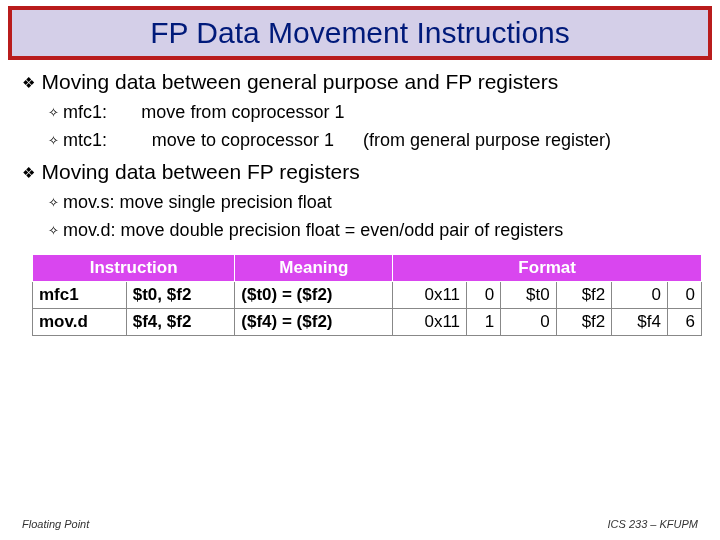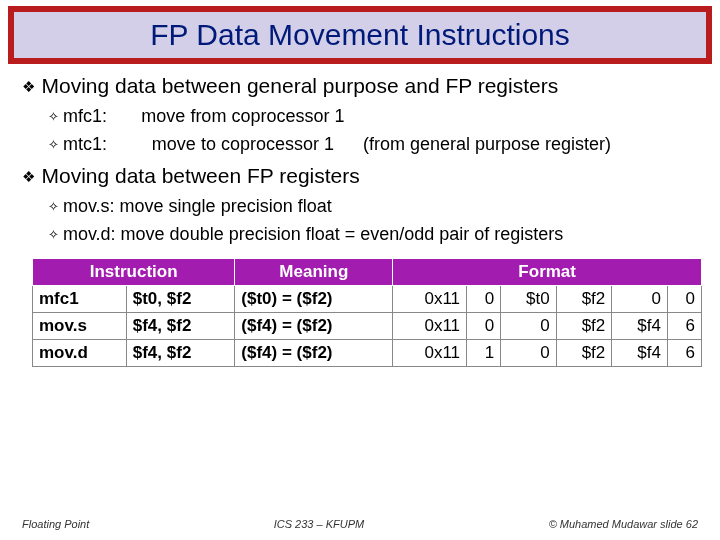--- a/index.html
+++ b/index.html
@@ -13,7 +13,7 @@
   }
   .title-bar {
     background: #d4cfe8;
-    border: 6px solid #b91c1c;
+    border: 4px solid #b91c1c;
     margin: 6px 8px 10px 8px;
     padding: 6px 10px;
     text-align: center;

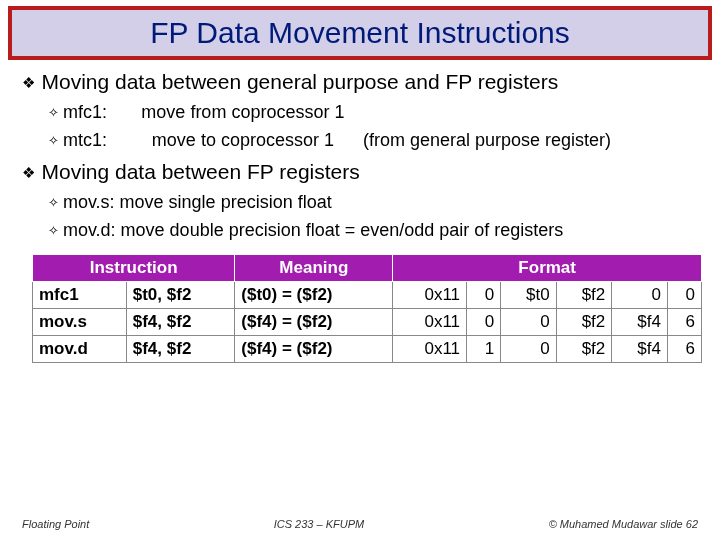--- a/index.html
+++ b/index.html
@@ -60,7 +60,7 @@
     font-size: 17px;
   }
   table.inst th {
-    background: #a21caf;
+    background: #d946ef;
     color: #fff;
     font-weight: bold;
     border: 1px solid #fff;

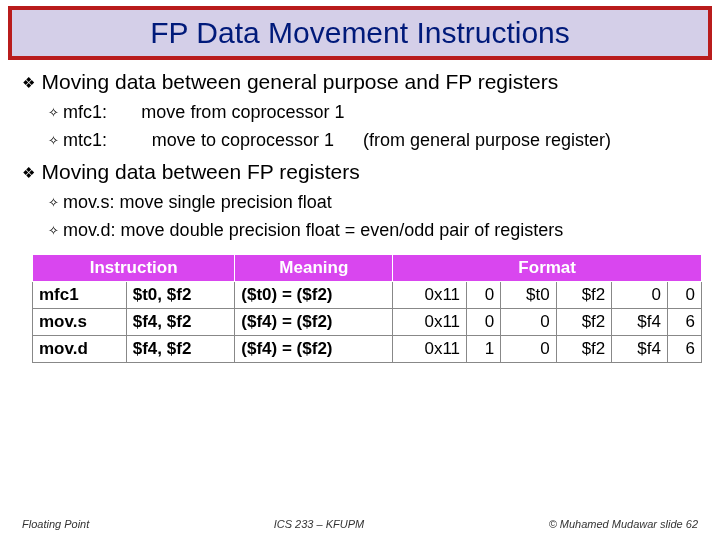--- a/index.html
+++ b/index.html
@@ -147,17 +147,6 @@
           <td>0</td>
         </tr>
         <tr>
-          <td class="lcell">mov.s</td>
-          <td class="lcell">$f4, $f2</td>
-          <td class="lcell">($f4) = ($f2)</td>
-          <td>0x11</td>
-          <td>0</td>
-          <td>0</td>
-          <td>$f2</td>
-          <td>$f4</td>
-          <td>6</td>
-        </tr>
-        <tr>
           <td class="lcell">mov.d</td>
           <td class="lcell">$f4, $f2</td>
           <td class="lcell">($f4) = ($f2)</td>

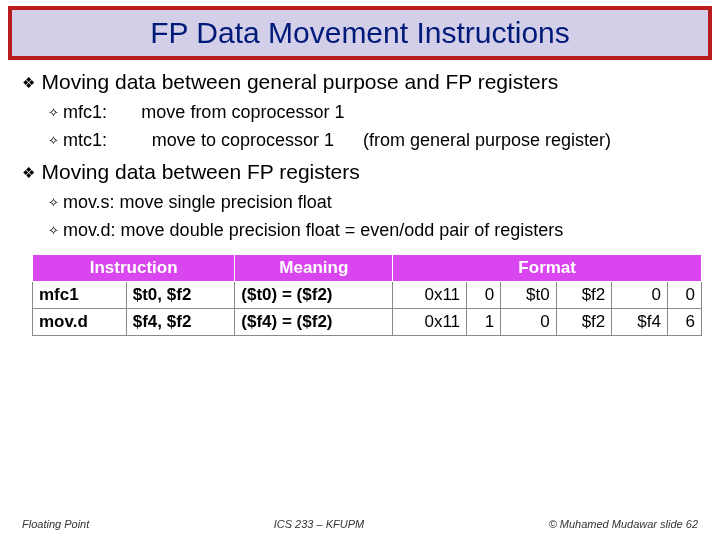--- a/index.html
+++ b/index.html
@@ -165,7 +165,6 @@
 <div class="footer">
   <span>Floating Point</span>
   <span class="mid">ICS 233 – KFUPM</span>
-  <span>© Muhamed Mudawar  slide 62</span>
 </div>
 
 </body></html>

